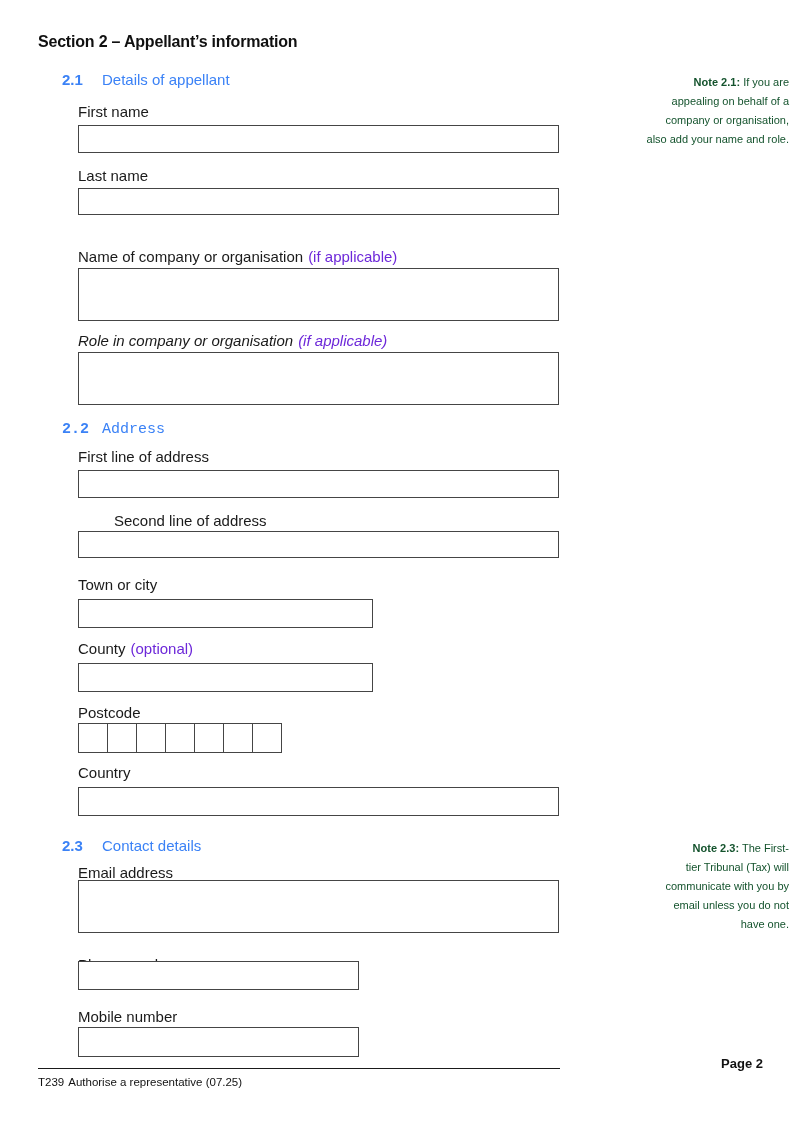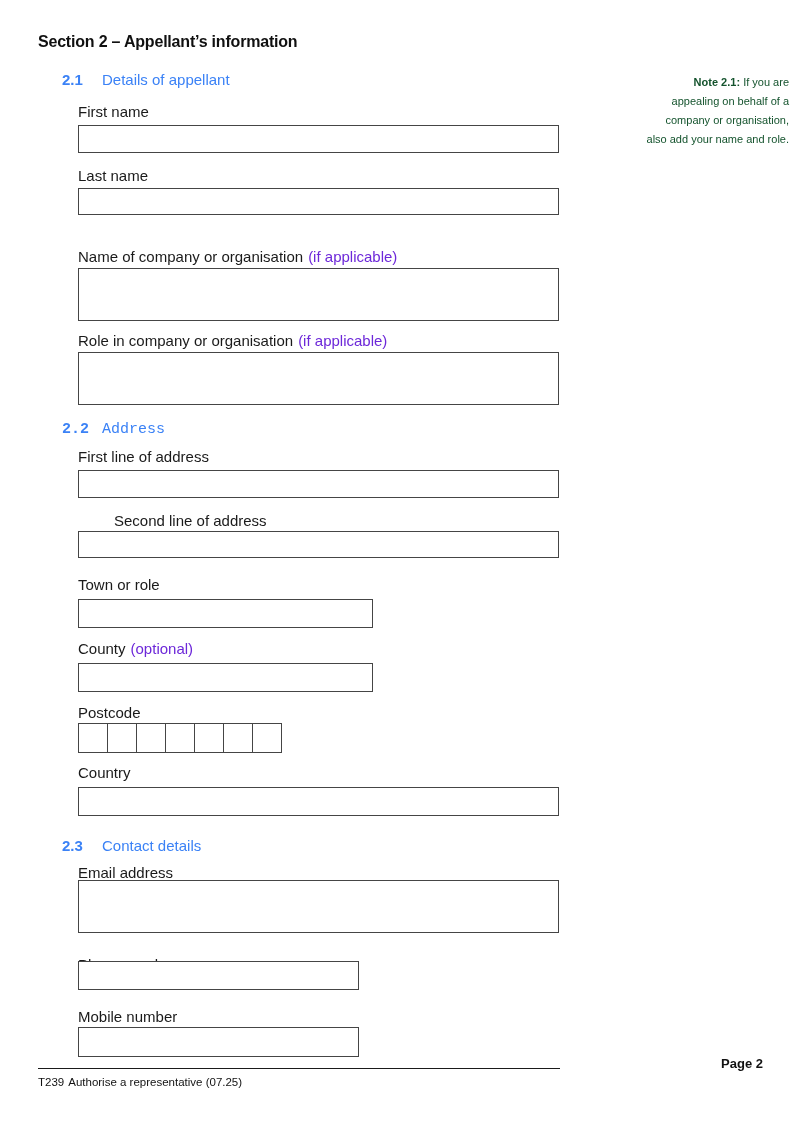--- a/index.html
+++ b/index.html
@@ -70,7 +70,7 @@
   </div>
   <textarea class="fbox" style="left: 78px; top: 268px; width: 481px; height: 53px;"></textarea>
 
-  <div class="flabel" style="left:78px;top:332px;">
+  <div class="flabel" style="left:78px;top:332px;font-style:italic;">
     <span>Role in company or organisation</span><span class="suffix">(if applicable)</span>
   </div>
   <textarea class="fbox" style="left: 78px; top: 352px; width: 481px; height: 53px;"></textarea>

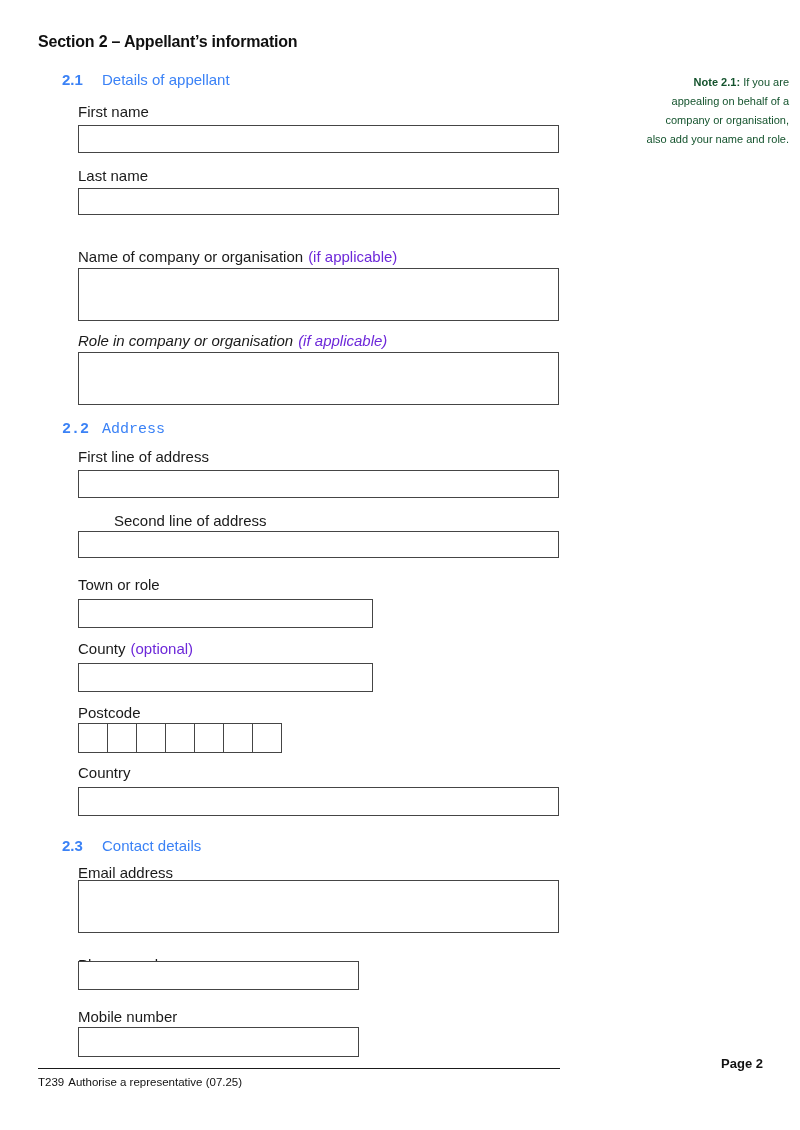--- a/index.html
+++ b/index.html
@@ -90,7 +90,7 @@
   <input type="text" class="fbox" style="left: 78px; top: 531px; width: 481px; height: 27px;">
 
   <div class="flabel" style="left:78px;top:576px;">
-    <span>Town or role</span>
+    <span>Town or city</span>
   </div>
   <input type="text" class="fbox" style="left: 78px; top: 599px; width: 295px; height: 29px;">
 

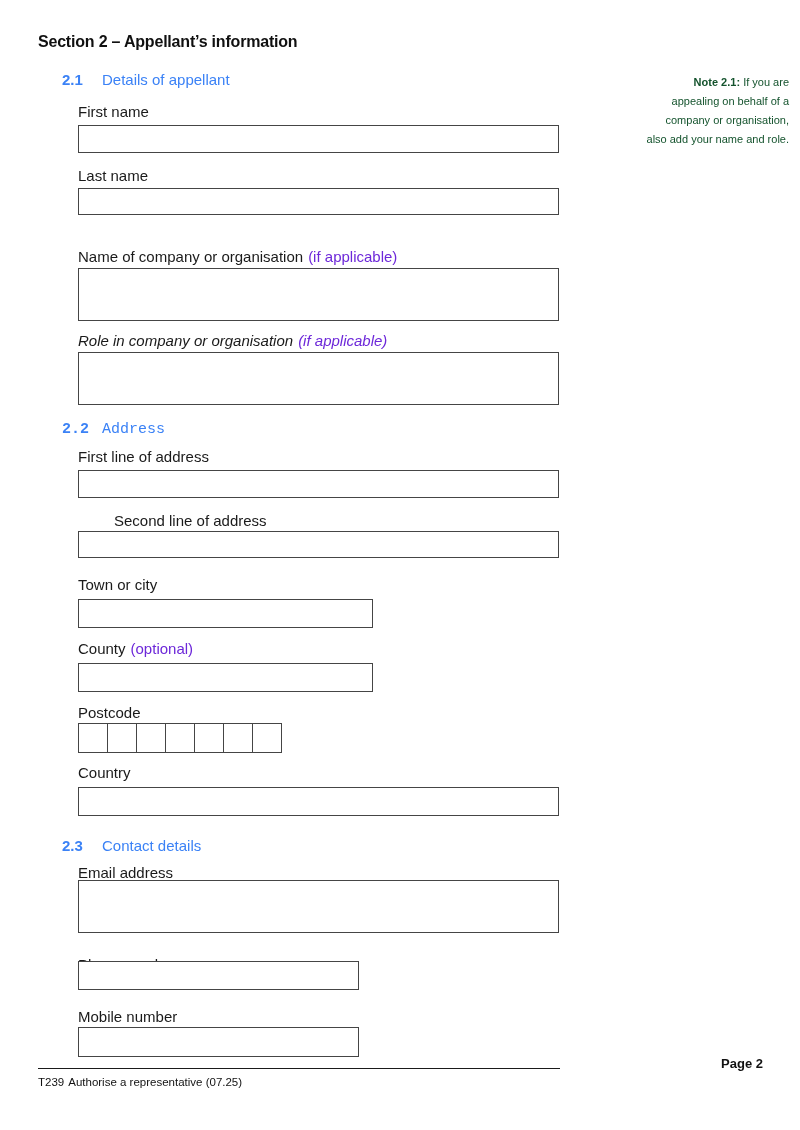--- a/index.html
+++ b/index.html
@@ -121,6 +121,14 @@
     <span class="sec-num">2.3</span><span class="sec-title">Contact details</span>
   </div>
 
+  <div class="note" style="top:839px;">
+    <span class="note-label">Note 2.3:</span>
+    <span class="note-text">The First-
+tier Tribunal (Tax) will
+communicate with you by
+email unless you do not
+have one.</span>
+  </div>
 
   <div class="flabel" style="left:78px;top:864px;">
     <span>Email address</span>

